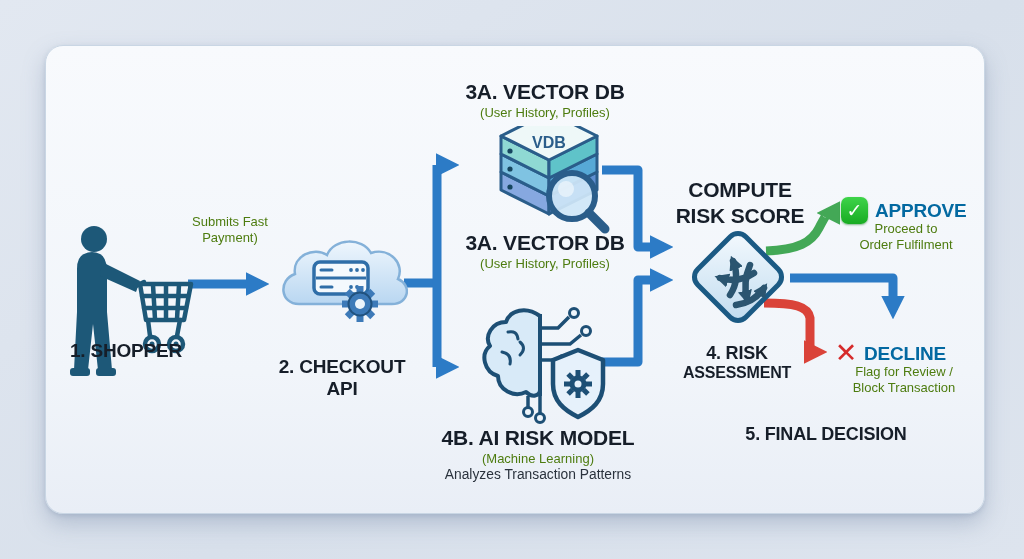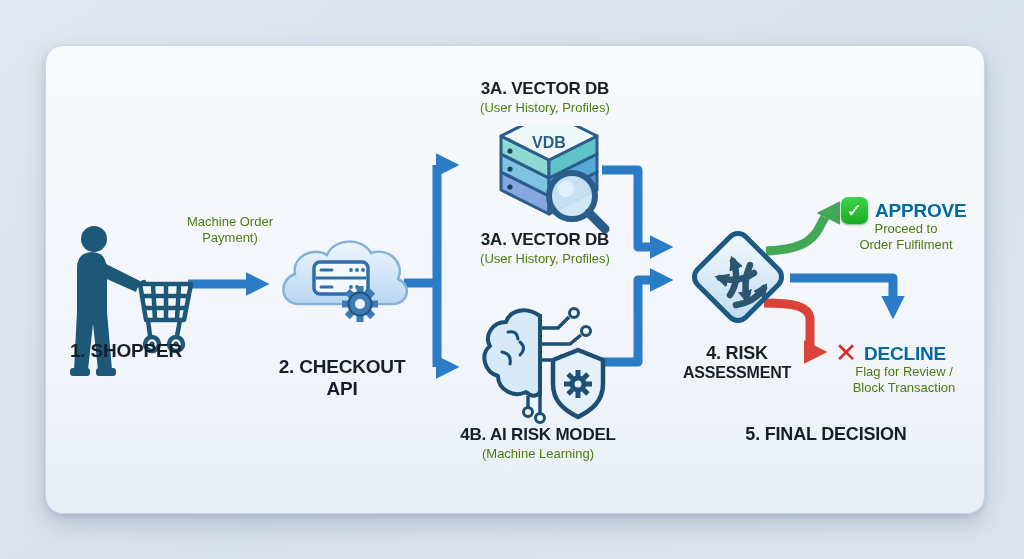--- a/index.html
+++ b/index.html
@@ -20,7 +20,7 @@
   .icon{position:absolute;}
   .tblock{position:absolute;text-align:center;color:#161e29;}
   .h1{font-weight:bold;font-size:19px;letter-spacing:-0.2px;line-height:1.18;}
-  .h2{font-weight:bold;font-size:17px;letter-spacing:-0.2px;line-height:1.22;}
+  .h2{font-weight:bold;font-size:21px;letter-spacing:-0.2px;line-height:1.22;}
   .h3{font-weight:bold;font-size:18px;letter-spacing:-0.2px;line-height:1.2;}
   .s1{font-size:13px;line-height:1.22;color:#4d7c0f;}
   .s2{font-size:13.8px;line-height:1.25;color:#2a323d;}

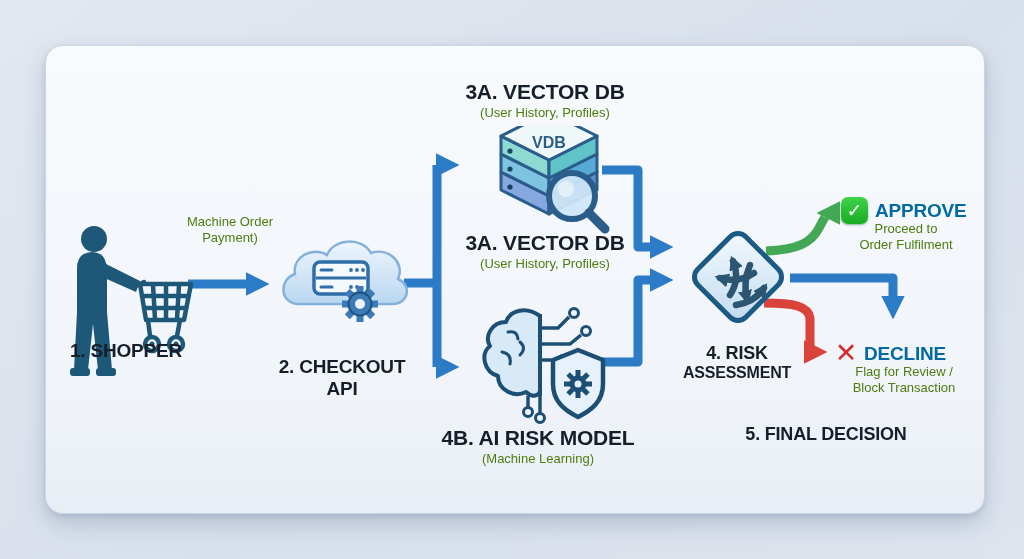--- a/index.html
+++ b/index.html
@@ -236,6 +236,10 @@
     <div class="s1">(Machine Learning)</div>
   </div>
 
+  <div class="tblock" style="left:665px;top:177px;width:150px">
+    <div class="h2">COMPUTE</div>
+    <div class="h2">RISK SCORE</div>
+  </div>
 
   <div class="tblock" style="left:657px;top:343px;width:160px">
     <div class="h1" style="font-size:18px">4. RISK</div>

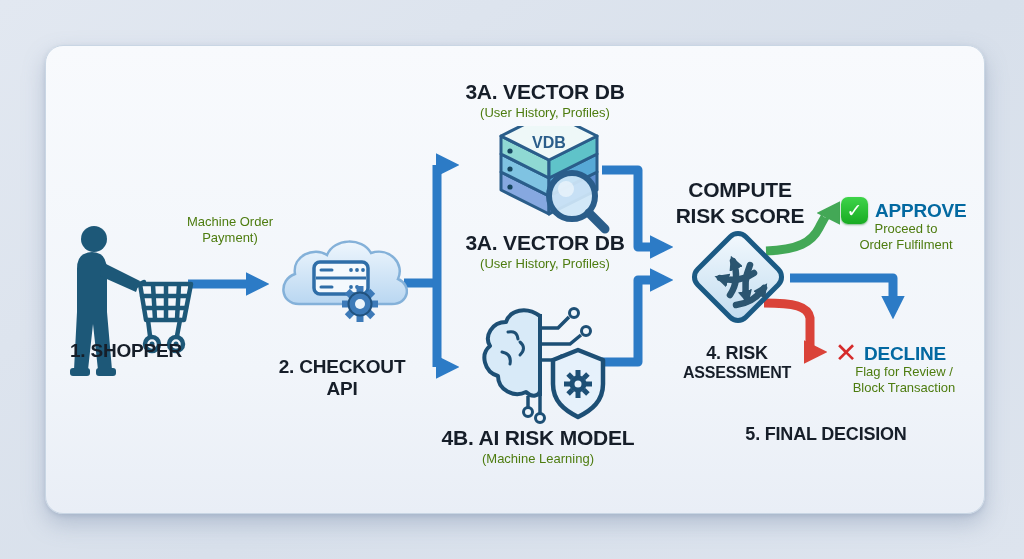--- a/index.html
+++ b/index.html
@@ -208,7 +208,7 @@
   </svg>
 
   <div class="tblock" style="left:160px;top:214px;width:140px">
-    <div class="s1">Machine Order</div>
+    <div class="s1">Submits Fast</div>
     <div class="s1">Payment)</div>
   </div>
 

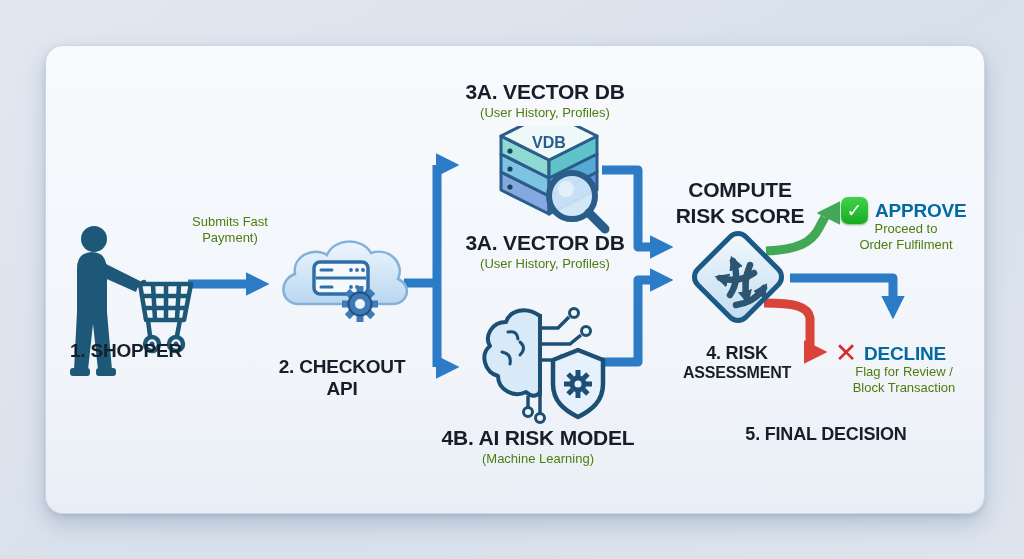--- a/index.html
+++ b/index.html
@@ -234,6 +234,7 @@
   <div class="tblock" style="left:418px;top:425px;width:240px">
     <div class="h2">4B. AI RISK MODEL</div>
     <div class="s1">(Machine Learning)</div>
+    <div class="s2">Analyzes Transaction Patterns</div>
   </div>
 
   <div class="tblock" style="left:665px;top:177px;width:150px">

